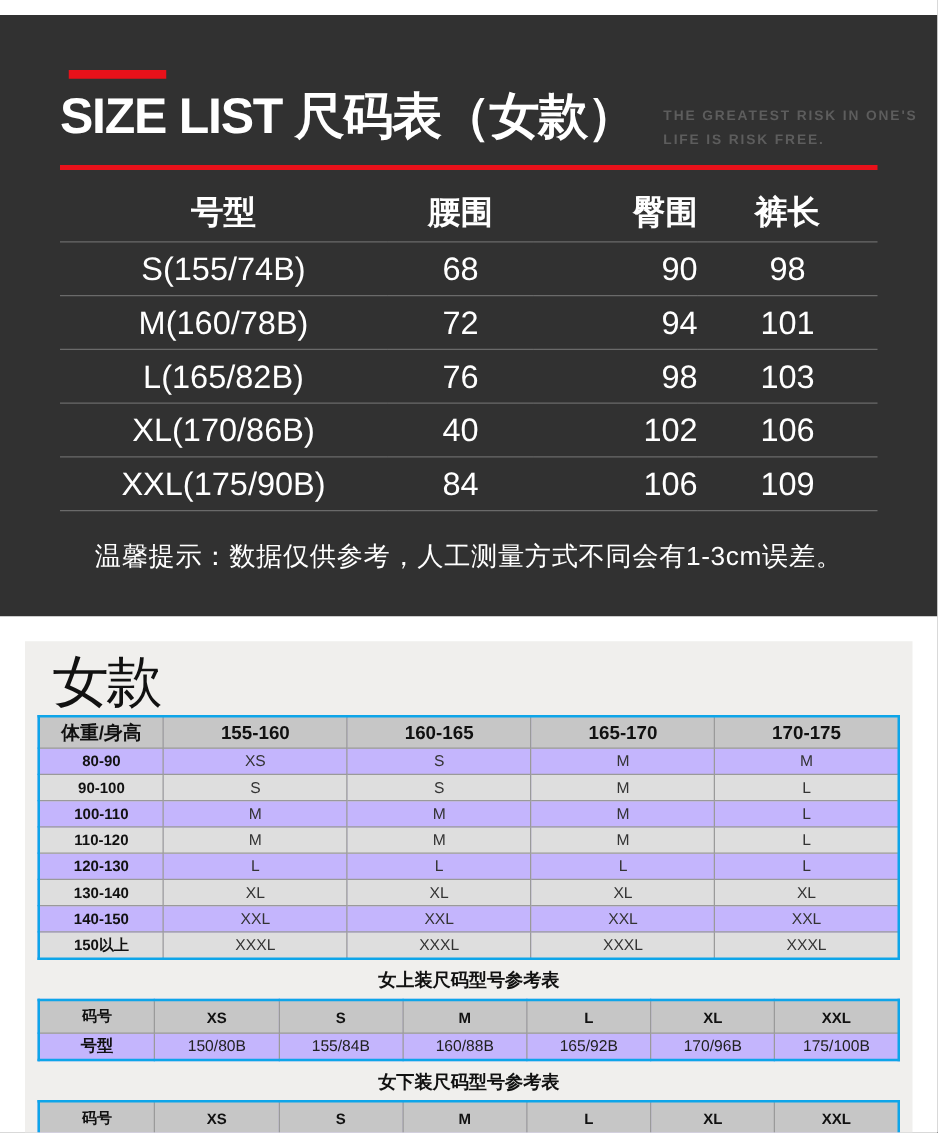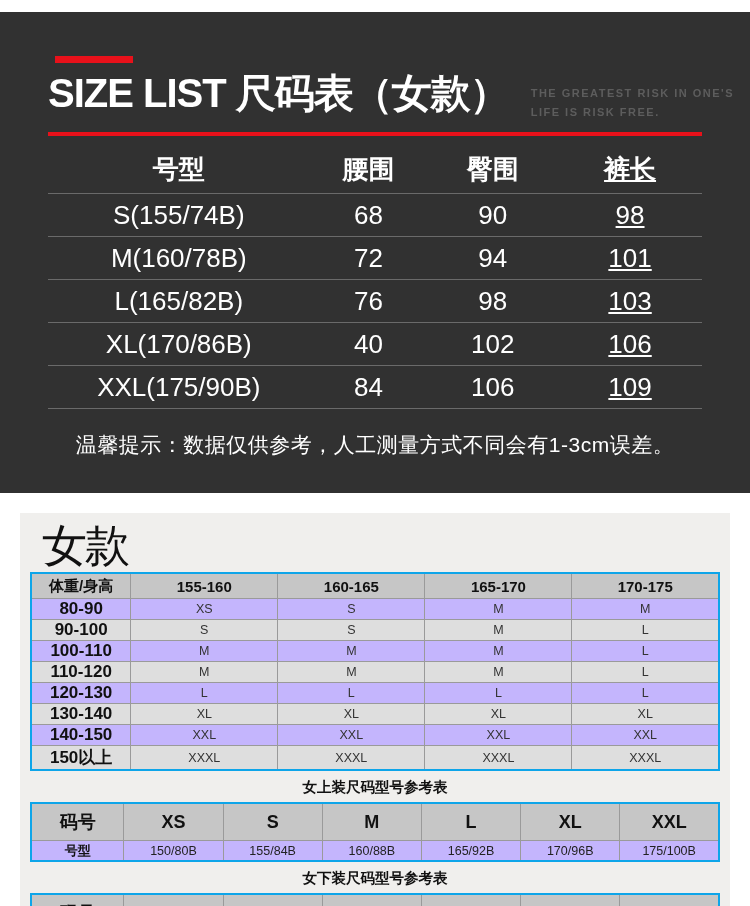--- a/index.html
+++ b/index.html
@@ -22,7 +22,7 @@
   .dark-table td { font-size:26px; font-weight:normal; height:43px; }
   .dark-table th:nth-child(1), .dark-table td:nth-child(1) { width:40%; }
   .dark-table th:nth-child(2), .dark-table td:nth-child(2) { width:18%; }
-  .dark-table th:nth-child(3), .dark-table td:nth-child(3) { width:20%; }
+  .dark-table th:nth-child(3), .dark-table td:nth-child(3) { width:20%;text-align:right; }
   .dark-table th:nth-child(4), .dark-table td:nth-child(4) { width:22%;text-decoration:underline; }
   .dark-notice { color:#ffffff; font-size:21px; text-align:center; margin-top:22px; letter-spacing:0.5px; }
 

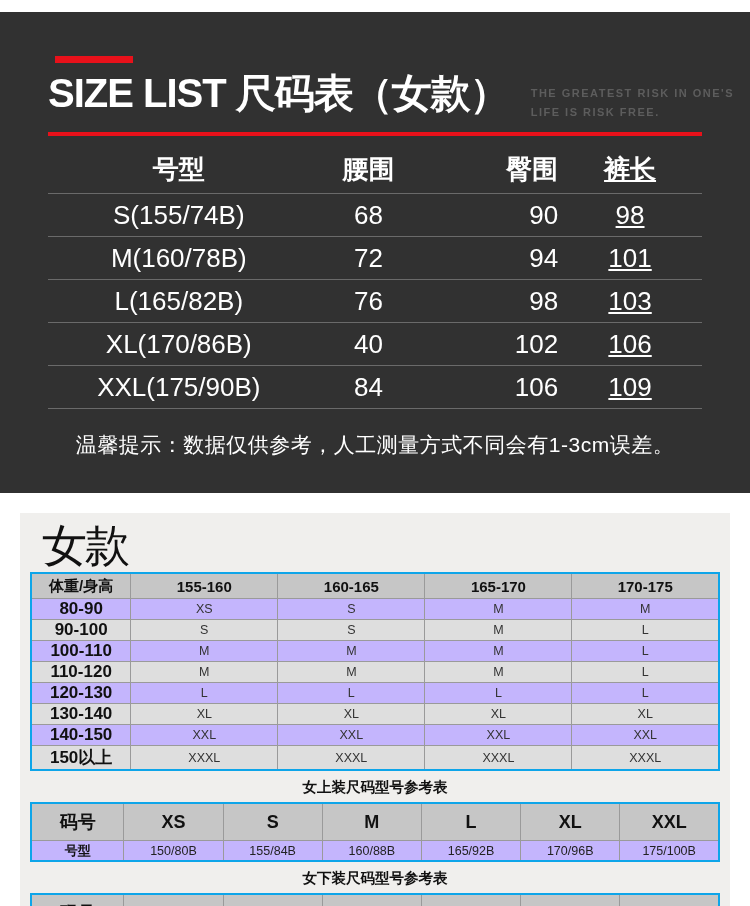--- a/index.html
+++ b/index.html
@@ -23,7 +23,7 @@
   .dark-table th:nth-child(1), .dark-table td:nth-child(1) { width:40%; }
   .dark-table th:nth-child(2), .dark-table td:nth-child(2) { width:18%; }
   .dark-table th:nth-child(3), .dark-table td:nth-child(3) { width:20%;text-align:right; }
-  .dark-table th:nth-child(4), .dark-table td:nth-child(4) { width:22%;text-decoration:underline; }
+  .dark-table th:nth-child(4), .dark-table td:nth-child(4) { width:22%; }
   .dark-notice { color:#ffffff; font-size:21px; text-align:center; margin-top:22px; letter-spacing:0.5px; }
 
   

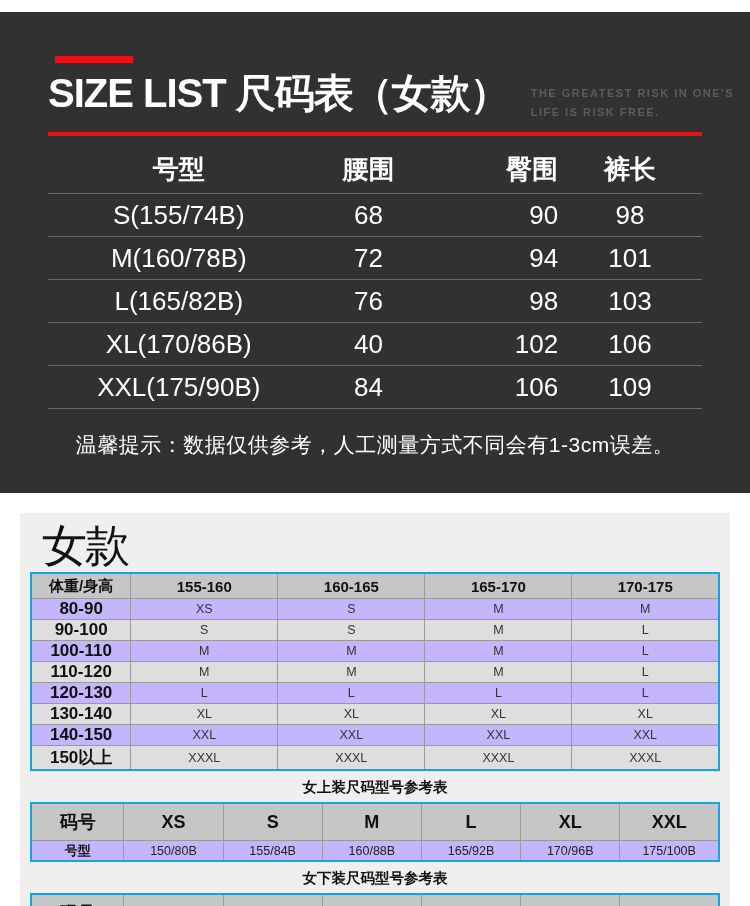--- a/index.html
+++ b/index.html
@@ -40,7 +40,7 @@
 
   .ref-table.main thead th { font-size:15px; height:26px; }
   .ref-table.main td { font-size:12.5px; color:#333333; height:21px; }
-  .ref-table.main td:first-child { font-weight:bold; color:#111111; font-size:17px; }
+  .ref-table.main td:first-child { font-weight:bold; color:#111111; font-size:12px; }
   .ref-table.main th:first-child, .ref-table.main td:first-child { width:14.5%; }
   .ref-table.main tbody tr:nth-child(even) td { background:#dedede; }
 

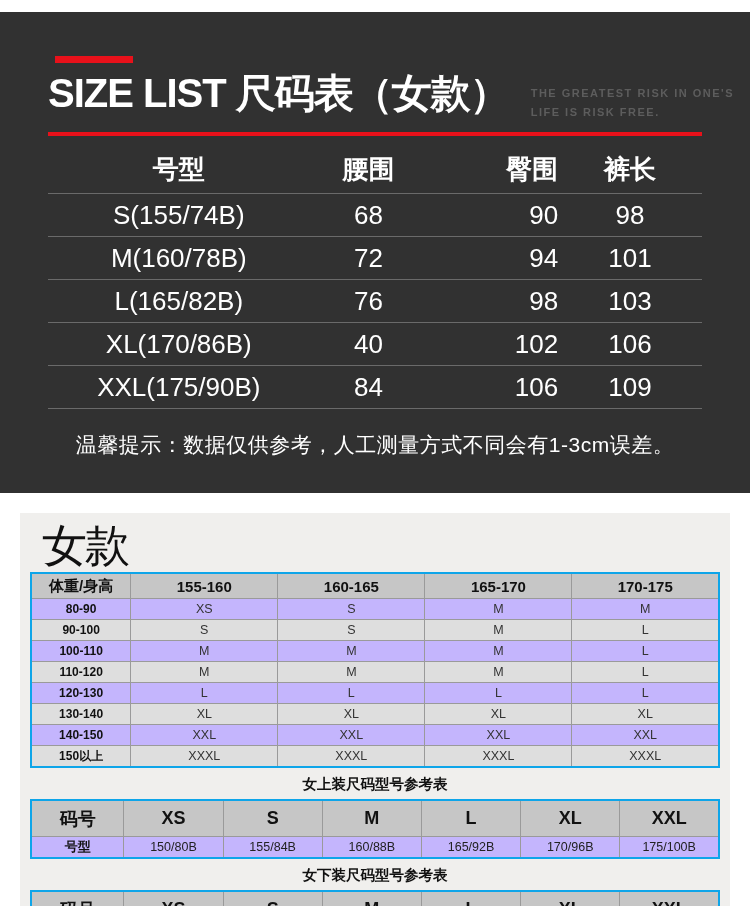--- a/index.html
+++ b/index.html
@@ -46,7 +46,7 @@
 
   .tbl-title { text-align:center; font-size:14.5px; font-weight:bold; color:#111111; margin:7px 0 5px 0; }
 
-  .ref-table.small thead th { font-size:18px; height:37px; }
+  .ref-table.small thead th { font-size:12px; height:27px; }
   .ref-table.small td { font-size:12.5px; color:#222222; height:21px; }
   .ref-table.small td:first-child { font-weight:bold; color:#111111; font-size:13px; }
   .ref-table.small th:first-child, .ref-table.small td:first-child { width:13.5%; }

